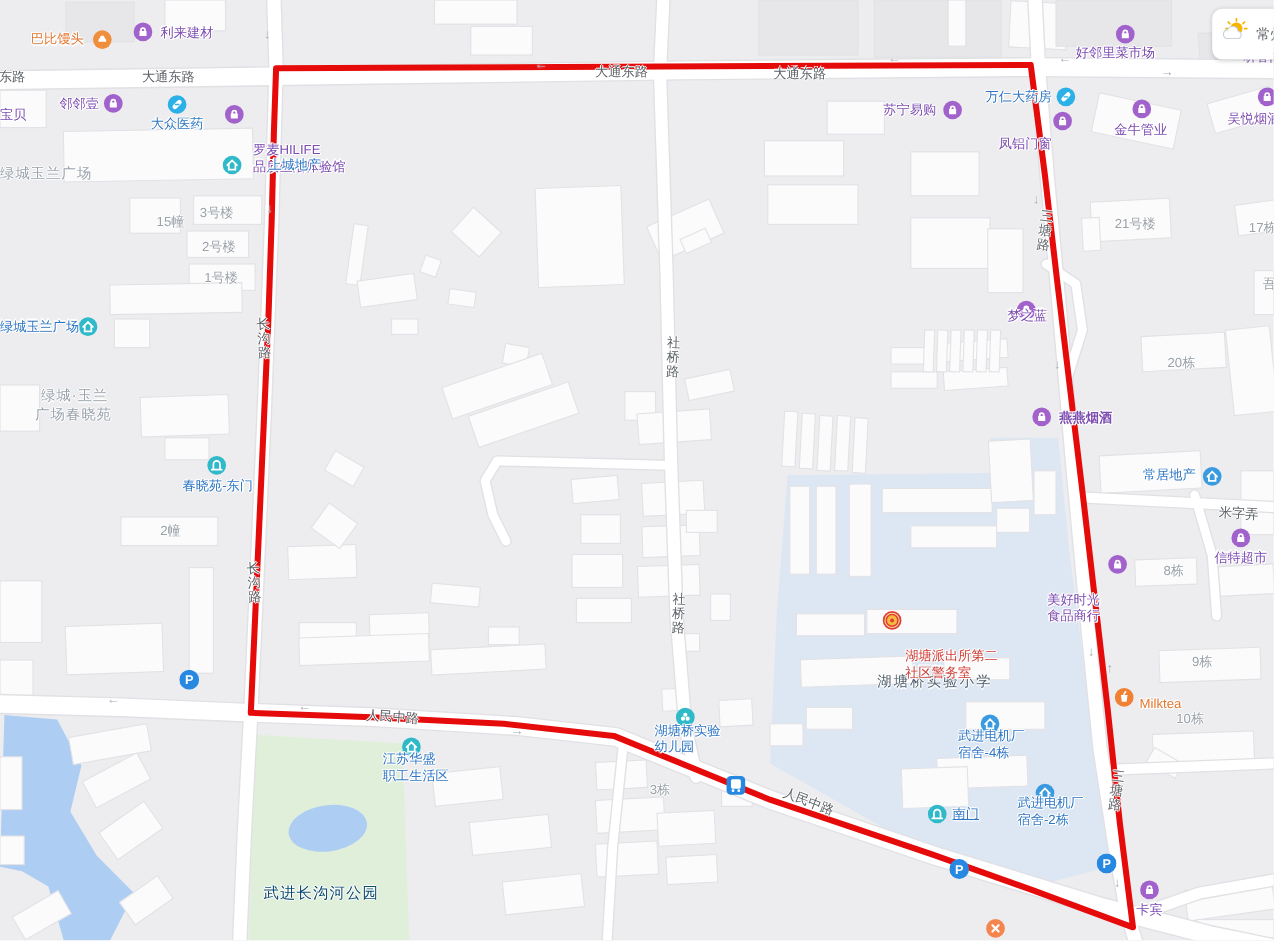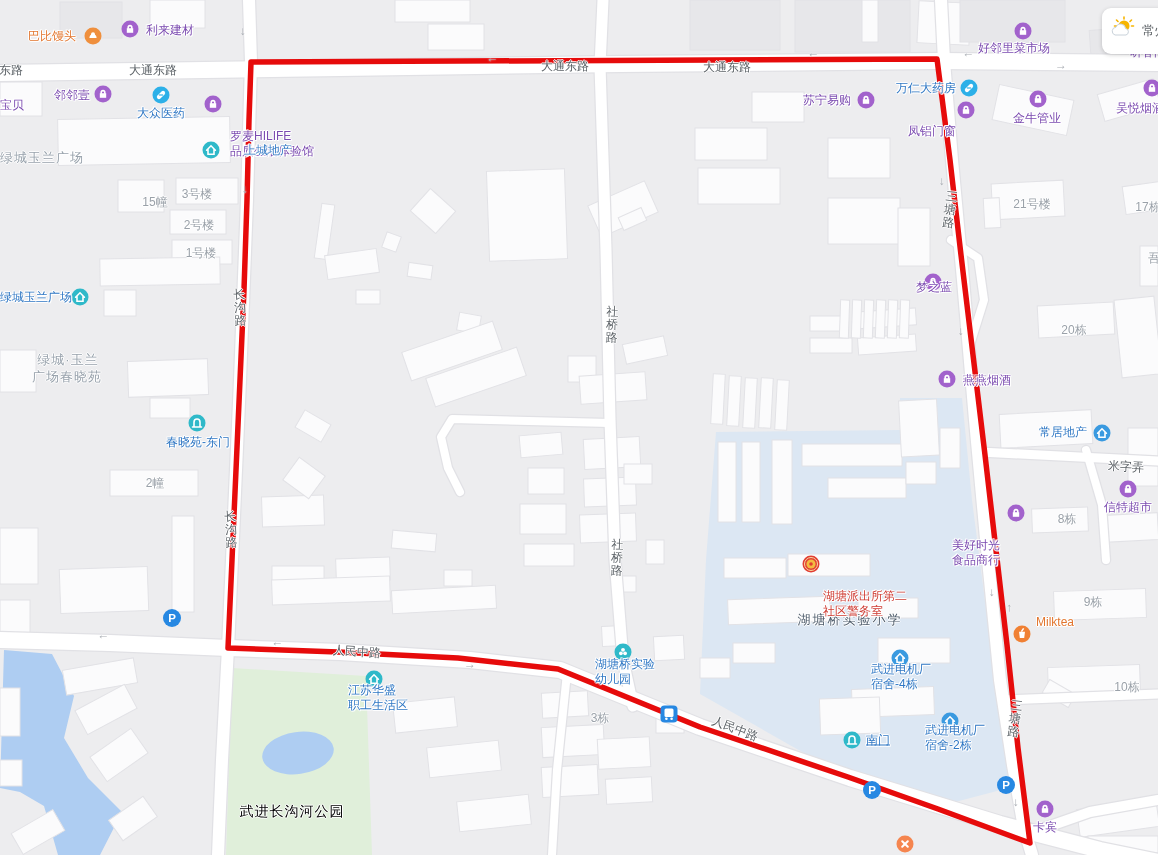--- a/index.html
+++ b/index.html
@@ -344,7 +344,7 @@
           <path d="M-3.2,-0.8 h6.4 v4.6 h-6.4 z" fill="#fff"></path>
           <path d="M-1.8,-0.8 v-0.8 a1.8,1.8 0 0 1 3.6,0 v0.8" stroke="#fff" fill="none" stroke-width="1.6" stroke-linecap="round"></path>
         </svg></div>
-      <div class="poi c-p" style="left: 987px; top: 380px;">燕燕烟酒</div>
+      <div class="poi c-p" style="left: 987px; top: 380px; font-weight: bold;">燕燕烟酒</div>
       <div class="icon" style="left: 1102px; top: 433px;"><svg width="18" height="18" viewBox="-9 -9 18 18">
           <circle r="8.5" fill="#3a9ae0"></circle>
           <path d="M-4.4,0.2 L0,-4.2 L4.4,0.2 M-3,-0.8 V4.2 H3 V-0.8" stroke="#fff" fill="none" stroke-width="1.6" stroke-linecap="round"></path>

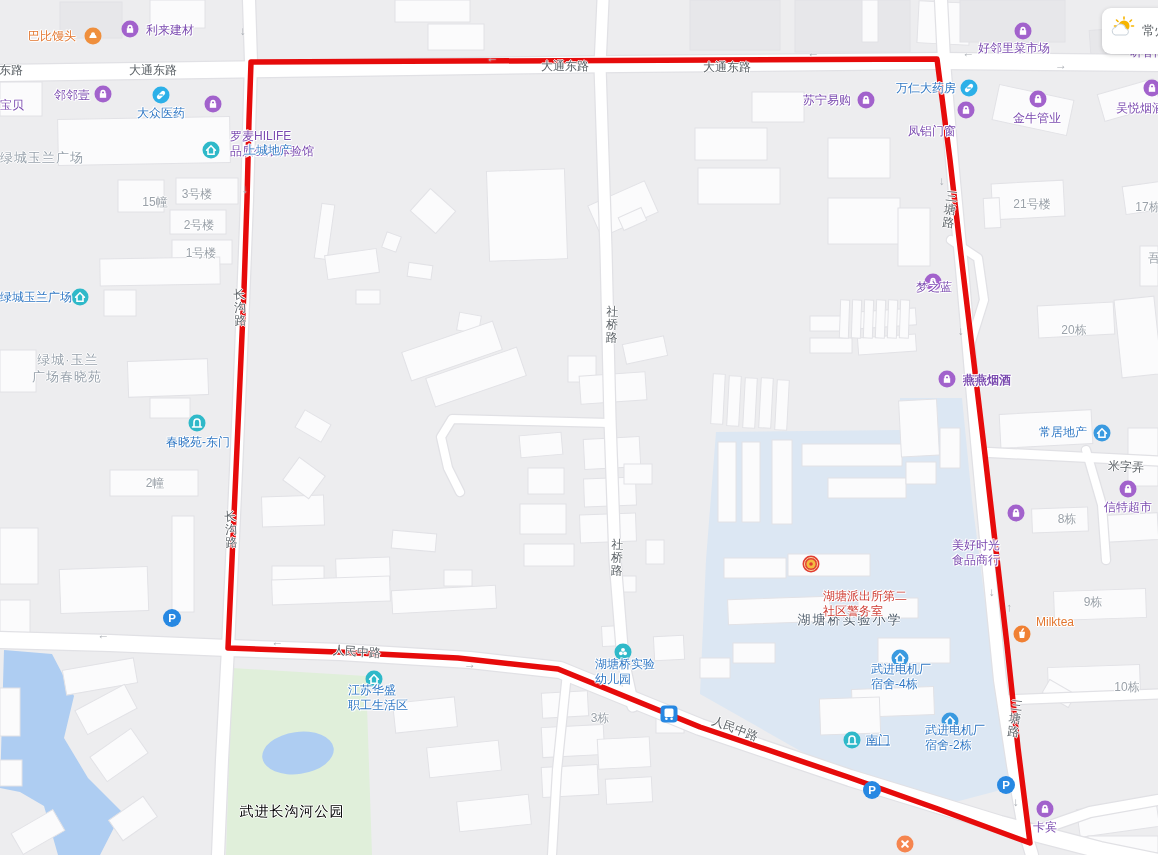--- a/index.html
+++ b/index.html
@@ -368,7 +368,7 @@
           <path d="M-3,-2.2 H3 L2.2,4 H-2.2 Z" fill="#fff"></path>
           <line x1="-0.6" y1="-2.4" x2="1.6" y2="-5.6" stroke="#fff" stroke-width="1.5"></line>
         </svg></div>
-      <div class="poi c-o" style="left: 1055px; top: 622px;">Milktea</div>
+      <div class="poi c-o" style="left: 1055px; top: 640px;">Milktea</div>
       <div class="icon" style="left: 1045px; top: 809px;"><svg width="18" height="18" viewBox="-9 -9 18 18">
           <circle r="8.5" fill="#a262cc"></circle>
           <path d="M-3.2,-0.8 h6.4 v4.6 h-6.4 z" fill="#fff"></path>

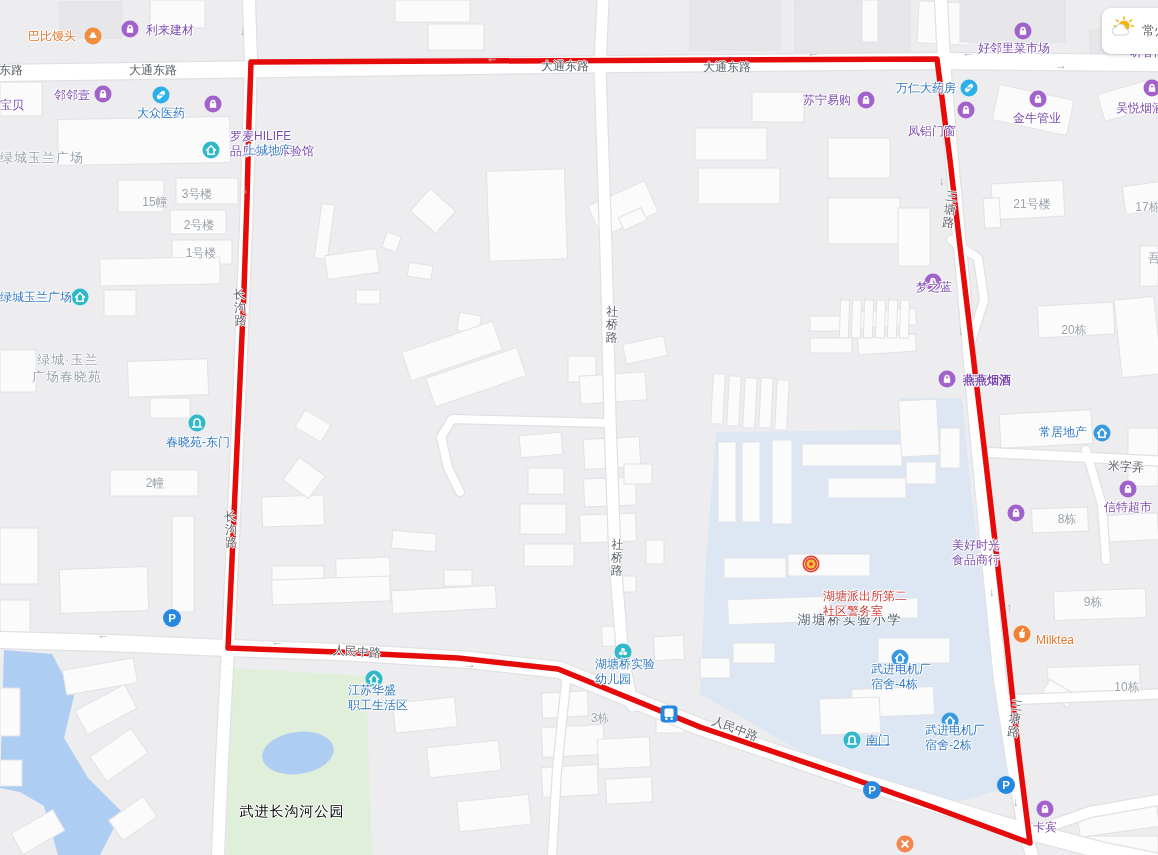--- a/index.html
+++ b/index.html
@@ -247,7 +247,7 @@
       <div class="bl" style="left: 1074px; top: 330px;">20栋</div>
       <div class="bl" style="left: 1067px; top: 519px;">8栋</div>
       <div class="bl" style="left: 1093px; top: 602px;">9栋</div>
-      <div class="bl" style="left: 1082px; top: 687px; margin-left: 45px;">10栋</div>
+      <div class="bl" style="left: 1082px; top: 654px;">10栋</div>
       <div class="bl" style="left: 600px; top: 718px;">3栋</div>
       <div class="al " style="left: 42px; top: 158px;">绿城玉兰广场</div>
       <div class="al " style="left: 68px; top: 360px;">绿城·玉兰</div>

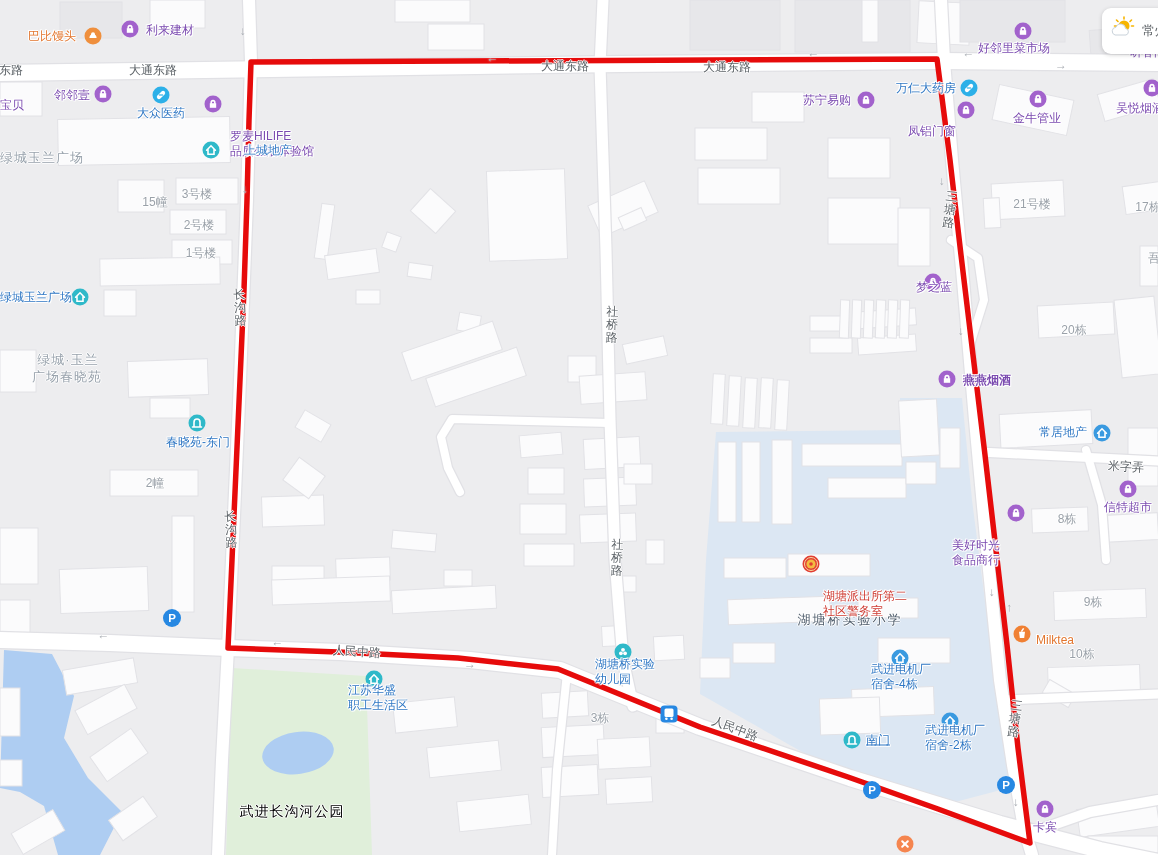--- a/index.html
+++ b/index.html
@@ -14,7 +14,7 @@
       text-shadow:-1px 0 #fff,1px 0 #fff,0 -1px #fff,0 1px #fff;transform:translate(-50%,-50%);}
   .al{position:absolute;color:#98a2ac;font-size:13px;letter-spacing:1px;white-space:pre;
       text-shadow:-1px 0 #fff,1px 0 #fff,0 -1px #fff,0 1px #fff;transform:translate(-50%,-50%);}
-  .al.green{color:#000000;font-size:14px;}
+  .al.green{color:#0c4a6e;font-size:14px;}
   .al.dark{color:#4e5c6b;font-size:13px;letter-spacing:2px;}
   .poi{position:absolute;font-size:12px;line-height:15px;white-space:pre;font-weight:500;
       text-shadow:-1px 0 #fff,1px 0 #fff,0 -1px #fff,0 1px #fff,1px 1px #fff,-1px -1px #fff;

